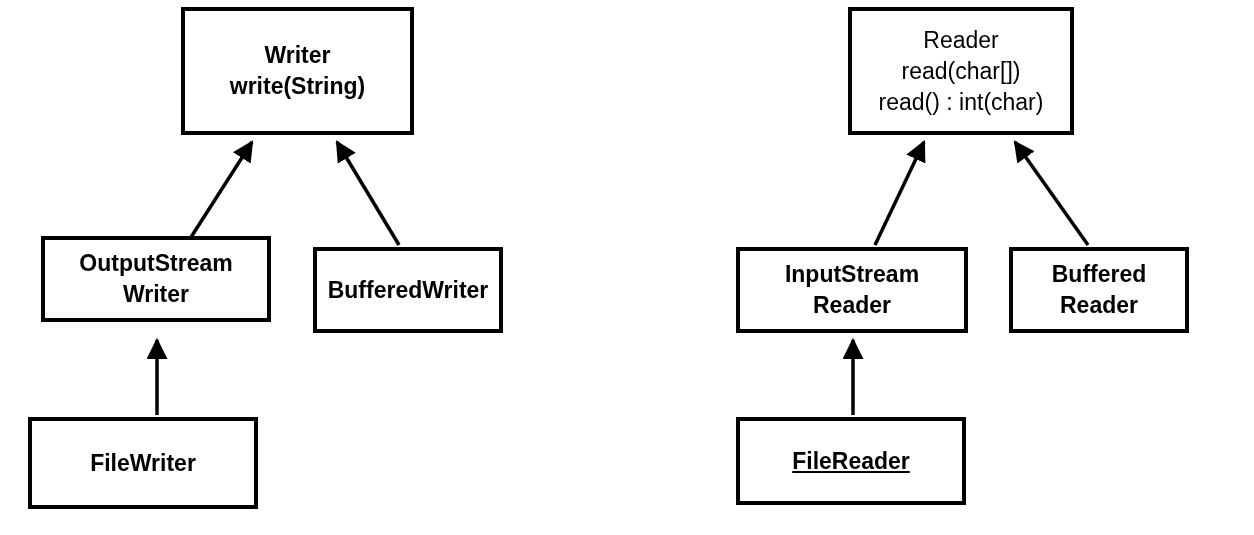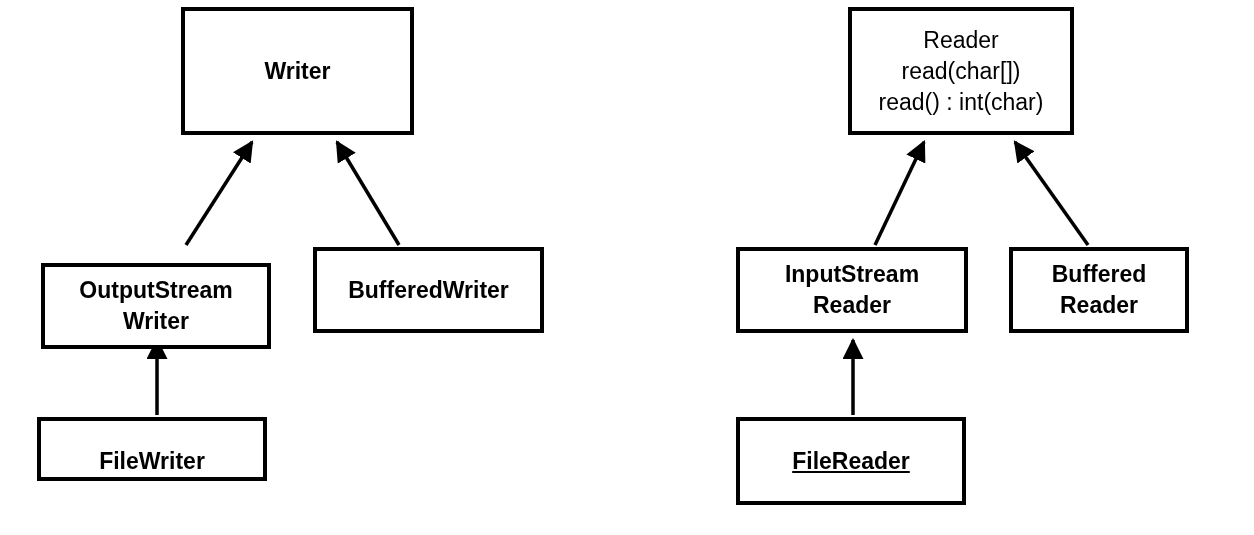--- a/index.html
+++ b/index.html
@@ -77,6 +77,7 @@
 
   <div class="class-box box-writer">
     <span class="line">Writer</span>
+    <span class="line">write(String)</span>
   </div>
 
   <div class="class-box box-osw">

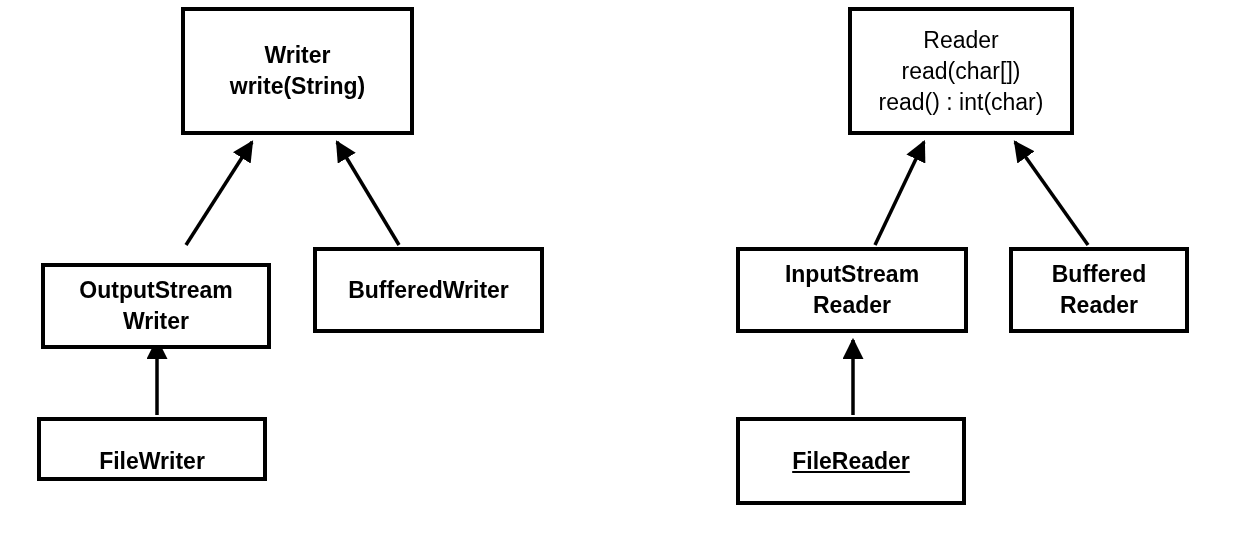--- a/index.html
+++ b/index.html
@@ -47,7 +47,7 @@
   }
   
   .box-writer        { left: 165px; top: 7px;   width: 233px; height: 128px; }
-  .box-osw           { left: 25px;  top: 263px; width: 230px; height: 86px;  }
+  .box-osw           { left: 25px;  top: 236px; width: 230px; height: 86px;  }
   .box-bw            { left: 297px; top: 247px; width: 231px; height: 86px;  }
   .box-fw            { left: 21px;  top: 417px; width: 230px; height: 64px; justify-content: flex-end;  }
   

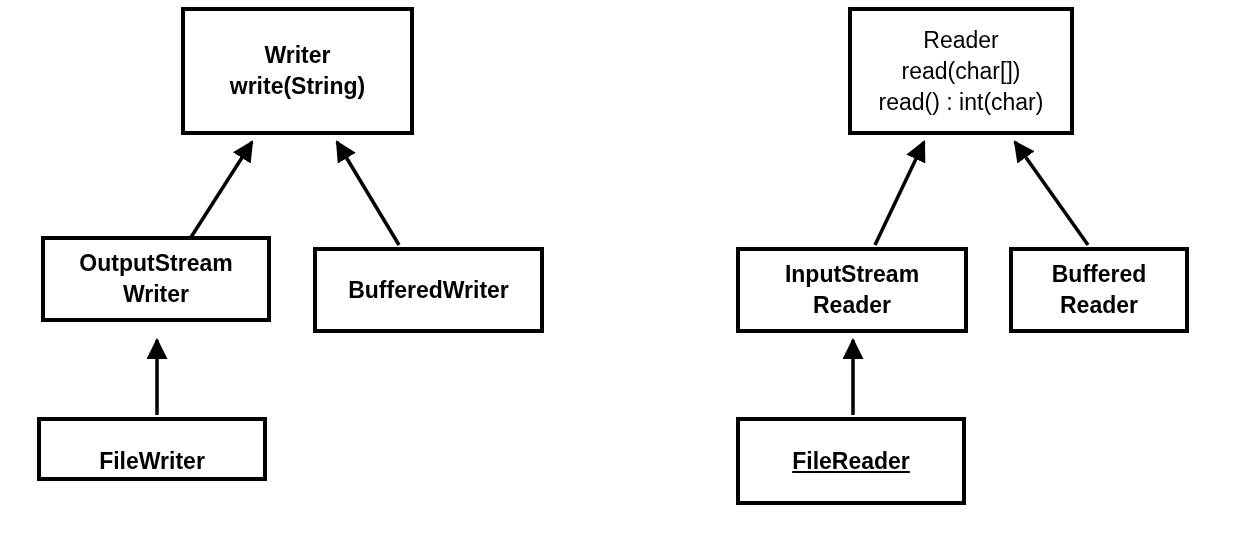--- a/index.html
+++ b/index.html
@@ -48,7 +48,7 @@
   
   .box-writer        { left: 165px; top: 7px;   width: 233px; height: 128px; }
   .box-osw           { left: 25px;  top: 236px; width: 230px; height: 86px;  }
-  .box-bw            { left: 297px; top: 247px; width: 231px; height: 86px;  }
+  .box-bw            { left: 297px; top: 247px; width: 190px; height: 86px;  }
   .box-fw            { left: 21px;  top: 417px; width: 230px; height: 64px; justify-content: flex-end;  }
   
   .box-reader        { left: 832px; top: 7px;   width: 226px; height: 128px; }

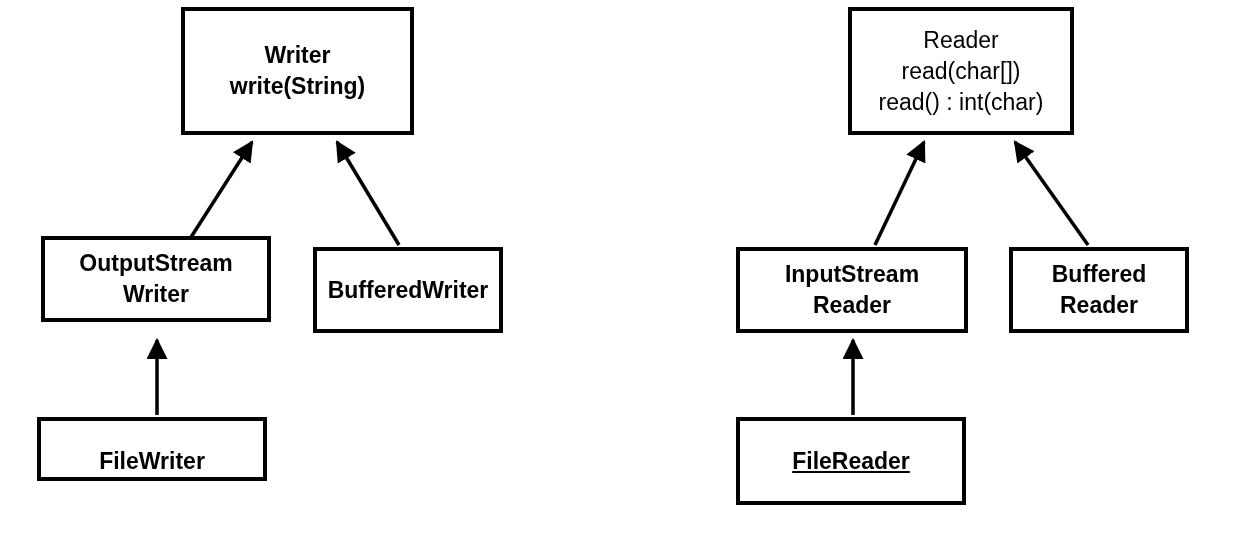--- a/index.html
+++ b/index.html
@@ -49,7 +49,7 @@
   .box-writer        { left: 165px; top: 7px;   width: 233px; height: 128px; }
   .box-osw           { left: 25px;  top: 236px; width: 230px; height: 86px;  }
   .box-bw            { left: 297px; top: 247px; width: 190px; height: 86px;  }
-  .box-fw            { left: 21px;  top: 417px; width: 230px; height: 64px; justify-content: flex-end;  }
+  .box-fw            { left: 12px;  top: 417px; width: 230px; height: 92px;  }
   
   .box-reader        { left: 832px; top: 7px;   width: 226px; height: 128px; }
   .box-isr           { left: 720px; top: 247px; width: 232px; height: 86px;  }

